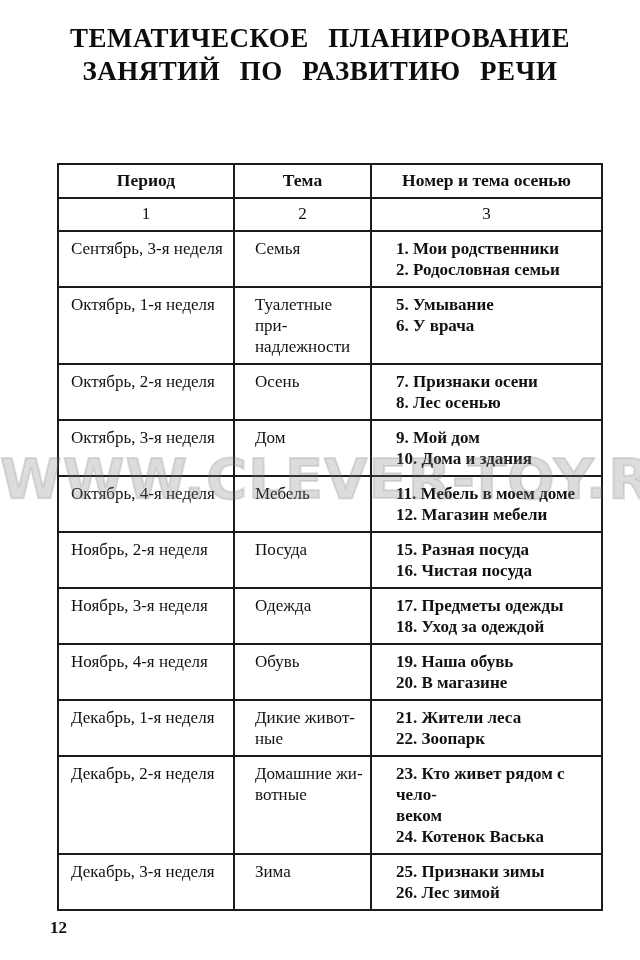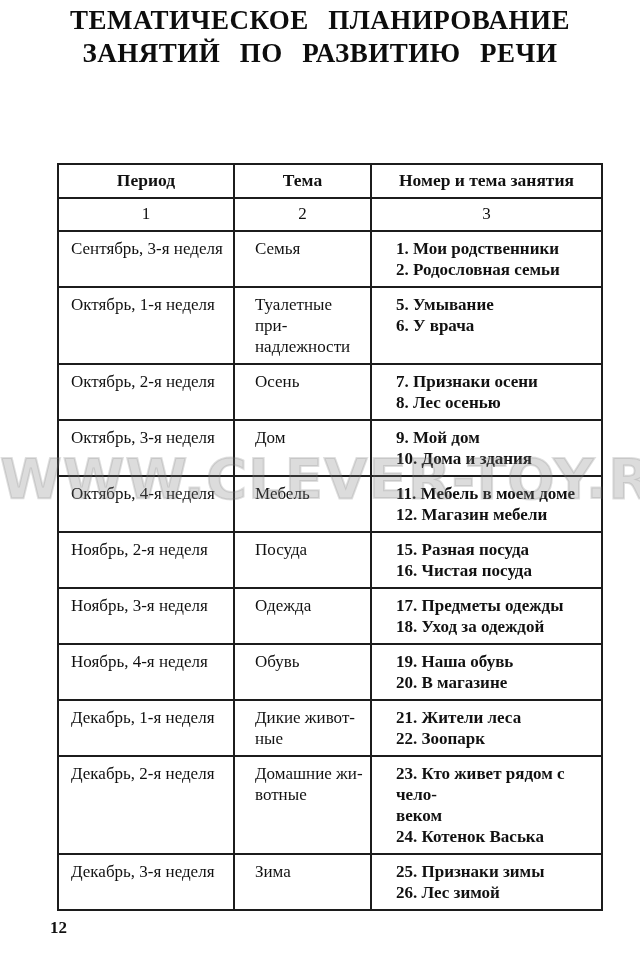--- a/index.html
+++ b/index.html
@@ -15,7 +15,7 @@
 
   .title {
     margin: 0;
-    padding-top: 4px;
+    padding-top: 22px;
     text-align: center;
     font-size: 27px;
     line-height: 33px;

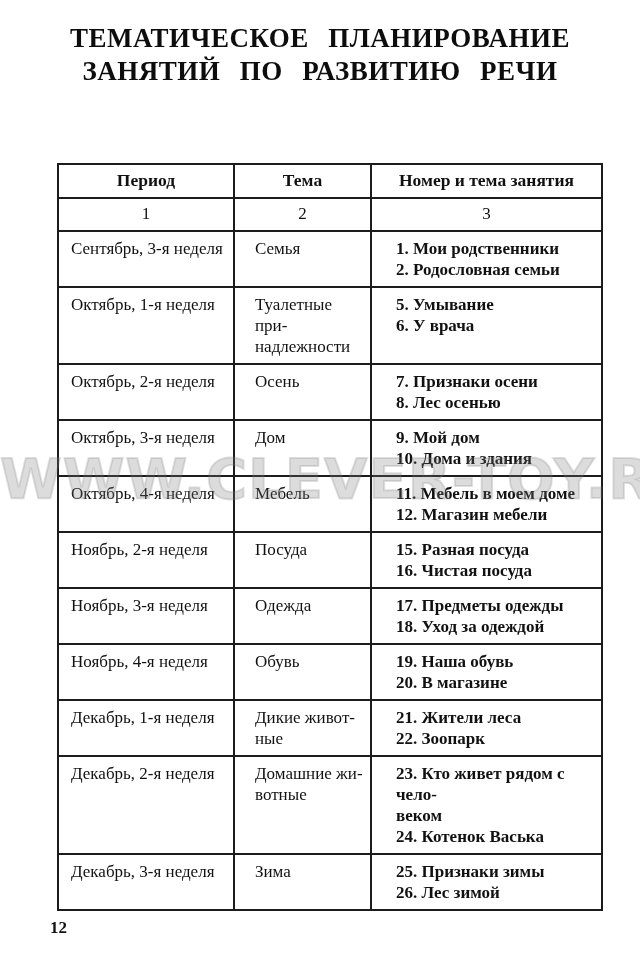--- a/index.html
+++ b/index.html
@@ -103,7 +103,7 @@
       <tr>
         <th>Период</th>
         <th>Тема</th>
-        <th>Номер и тема занятия</th>
+        <th>Номер и тема осенью</th>
       </tr>
       <tr class="colnums">
         <td>1</td>

